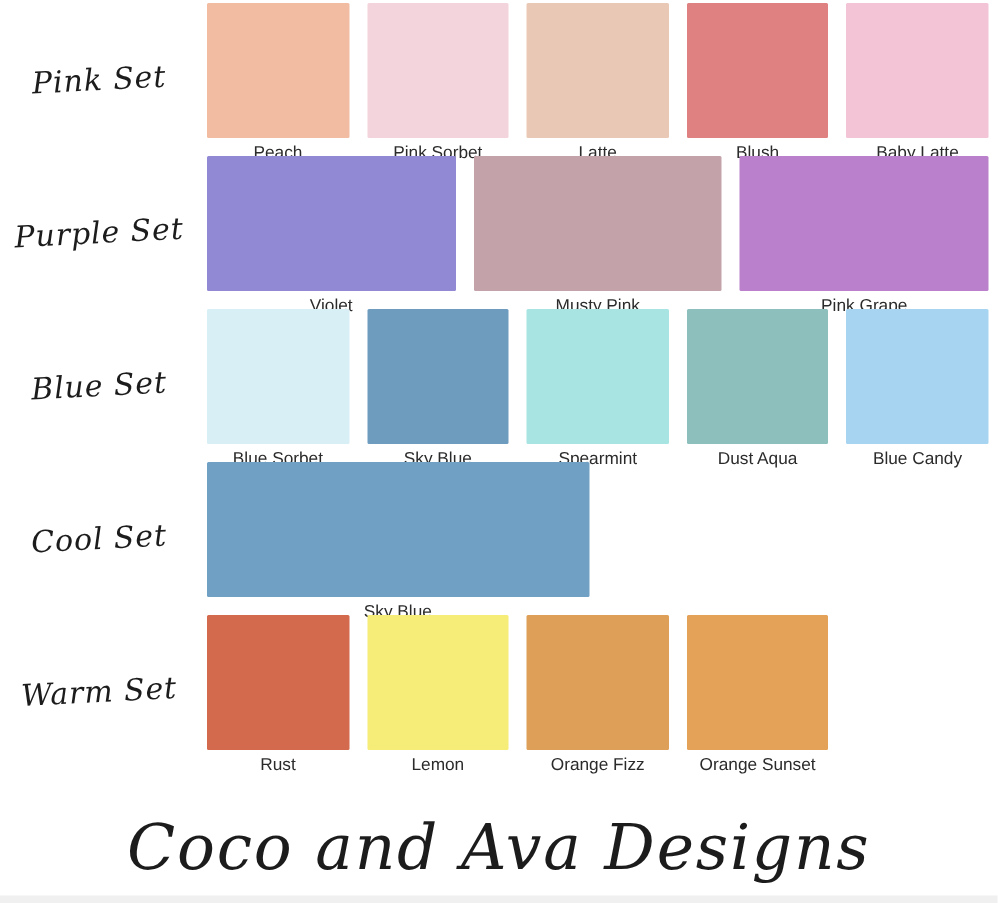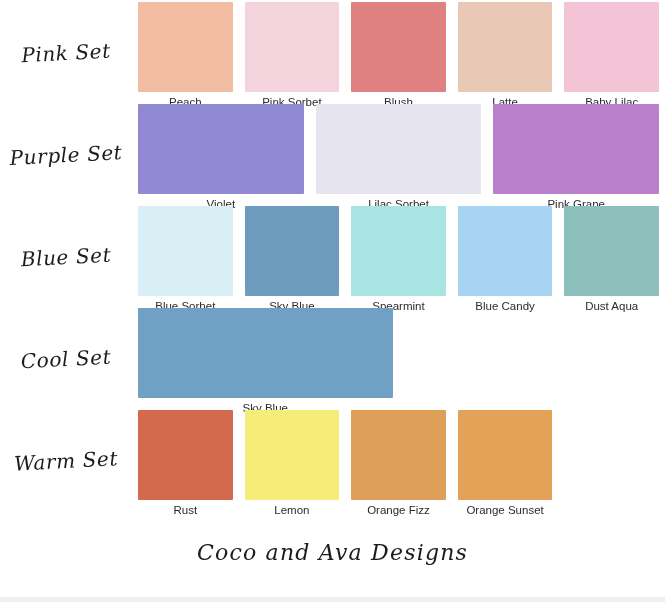--- a/index.html
+++ b/index.html
@@ -129,12 +129,12 @@
         <div class="swatch-label">Pink Sorbet</div>
       </div>
       <div class="swatch-cell">
+        <div class="swatch-chip" style="background: rgb(233, 201, 181);"></div>
+        <div class="swatch-label">Latte</div>
+      </div>
+      <div class="swatch-cell">
         <div class="swatch-chip" style="background: rgb(222, 129, 128);"></div>
         <div class="swatch-label">Blush</div>
-      </div>
-      <div class="swatch-cell">
-        <div class="swatch-chip" style="background: rgb(233, 201, 181);"></div>
-        <div class="swatch-label">Latte</div>
       </div>
       <div class="swatch-cell">
         <div class="swatch-chip" style="background: rgb(242, 196, 214);"></div>

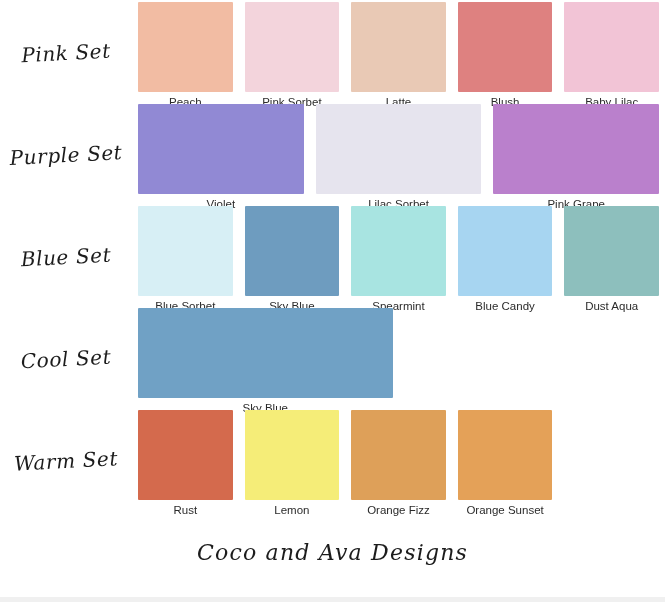--- a/index.html
+++ b/index.html
@@ -138,7 +138,7 @@
       </div>
       <div class="swatch-cell">
         <div class="swatch-chip" style="background: rgb(242, 196, 214);"></div>
-        <div class="swatch-label">Baby Lilac</div>
+        <div class="swatch-label">Baby Latte</div>
       </div>
     </div>
   </div>

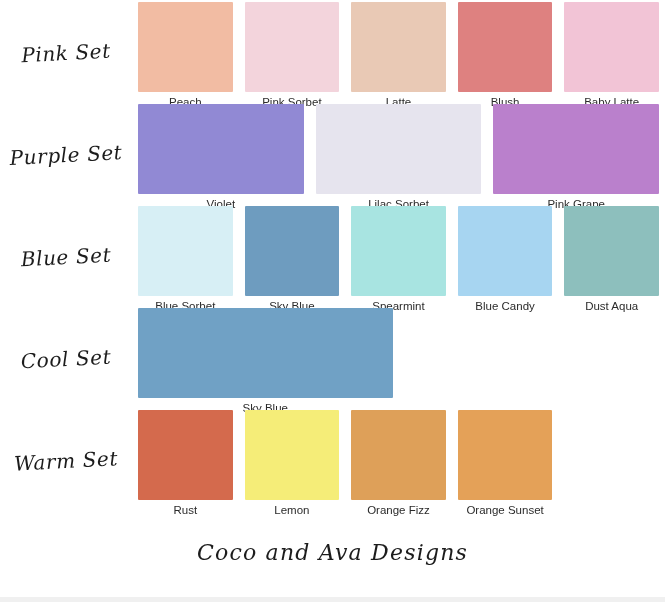--- a/index.html
+++ b/index.html
@@ -151,10 +151,6 @@
         <div class="swatch-label">Violet</div>
       </div>
       <div class="swatch-cell">
-        <div class="swatch-chip" style="background: rgb(230, 228, 238);"></div>
-        <div class="swatch-label">Lilac Sorbet</div>
-      </div>
-      <div class="swatch-cell">
         <div class="swatch-chip" style="background: rgb(186, 128, 204);"></div>
         <div class="swatch-label">Pink Grape</div>
       </div>

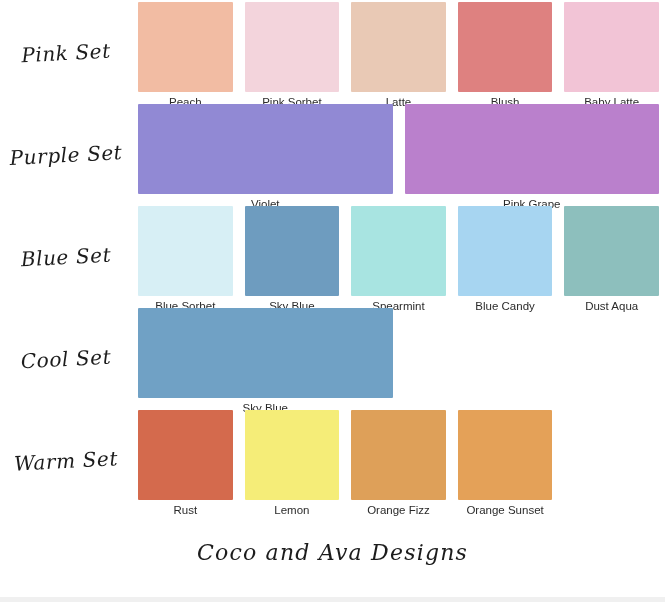--- a/index.html
+++ b/index.html
@@ -151,6 +151,10 @@
         <div class="swatch-label">Violet</div>
       </div>
       <div class="swatch-cell">
+        <div class="swatch-chip" style="background: rgb(195, 162, 169);"></div>
+        <div class="swatch-label">Musty Pink</div>
+      </div>
+      <div class="swatch-cell">
         <div class="swatch-chip" style="background: rgb(186, 128, 204);"></div>
         <div class="swatch-label">Pink Grape</div>
       </div>

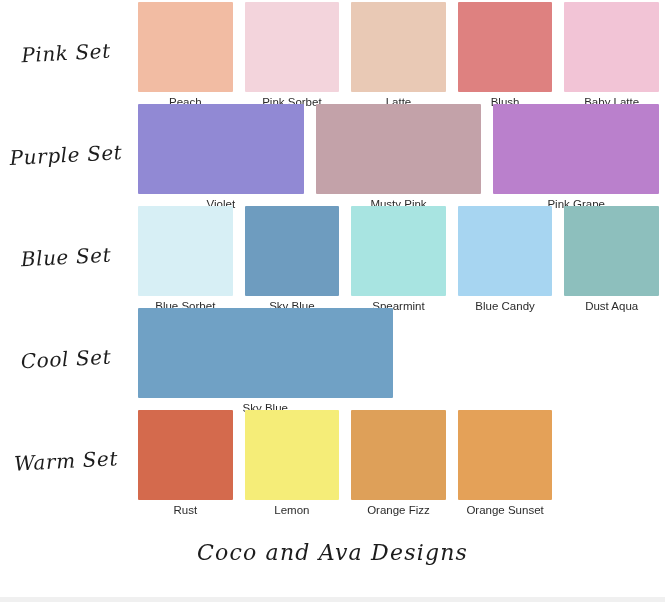--- a/index.html
+++ b/index.html
@@ -177,12 +177,12 @@
         <div class="swatch-label">Spearmint</div>
       </div>
       <div class="swatch-cell">
+        <div class="swatch-chip" style="background: rgb(141, 191, 189);"></div>
+        <div class="swatch-label">Dust Aqua</div>
+      </div>
+      <div class="swatch-cell">
         <div class="swatch-chip" style="background: rgb(167, 213, 241);"></div>
         <div class="swatch-label">Blue Candy</div>
-      </div>
-      <div class="swatch-cell">
-        <div class="swatch-chip" style="background: rgb(141, 191, 189);"></div>
-        <div class="swatch-label">Dust Aqua</div>
       </div>
     </div>
   </div>

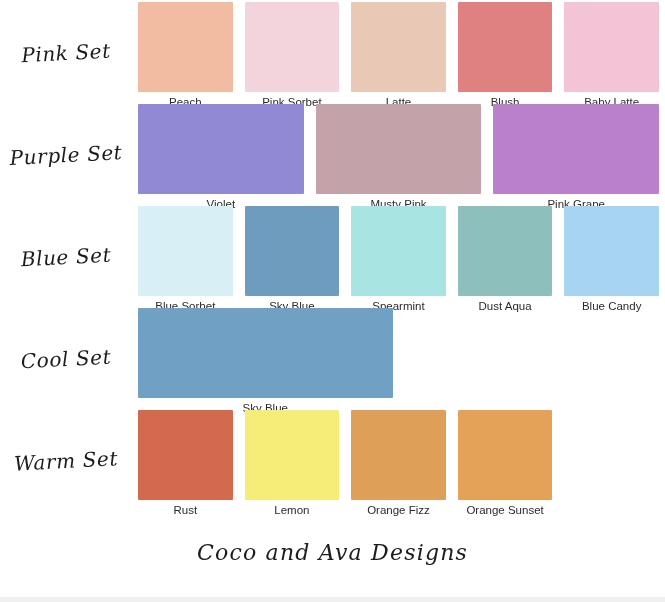--- a/index.html
+++ b/index.html
@@ -98,7 +98,7 @@
     font-family: "DejaVu Serif", serif;
     font-style: italic;
     font-weight: 400;
-    font-size: 22px;
+    font-size: 42px;
     letter-spacing: 1.2px;
     color: #1c1c1c;
     white-space: nowrap;

